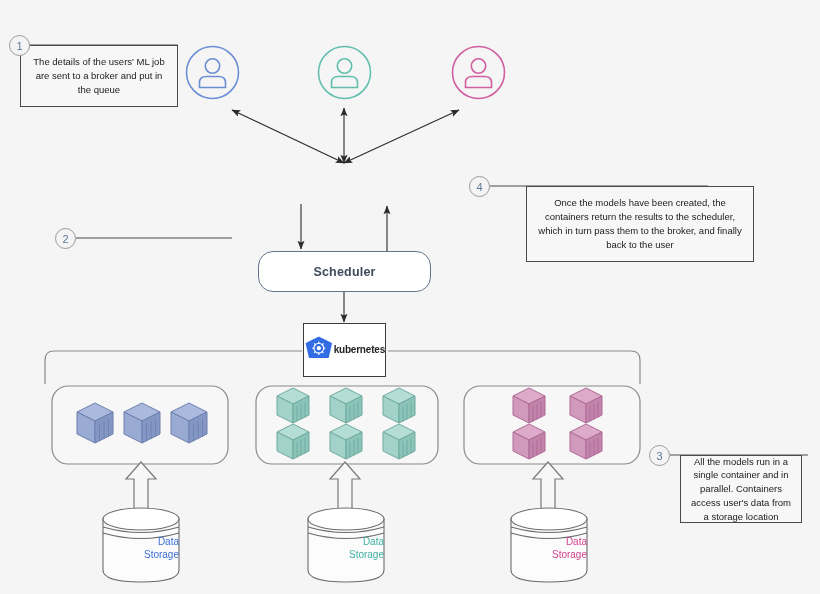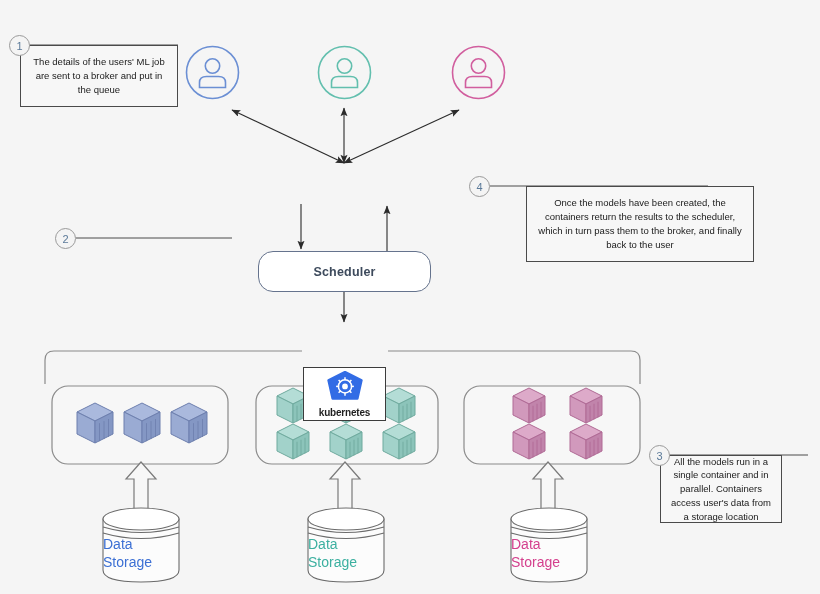--- a/index.html
+++ b/index.html
@@ -53,9 +53,8 @@
     background:#ffffff;
     border:1.4px solid #3c3c3c;
     box-sizing:border-box;
-    display:flex;flex-direction:column;align-items:center;justify-content:center;
+    display:flex;flex-direction:row;align-items:center;justify-content:center;
     z-index:7;
-    margin-top:44px;
   }
   .k8slabel{font-size:10px;font-weight:bold;color:#1f1f1f;margin-top:-1px;letter-spacing:-.2px;}
 

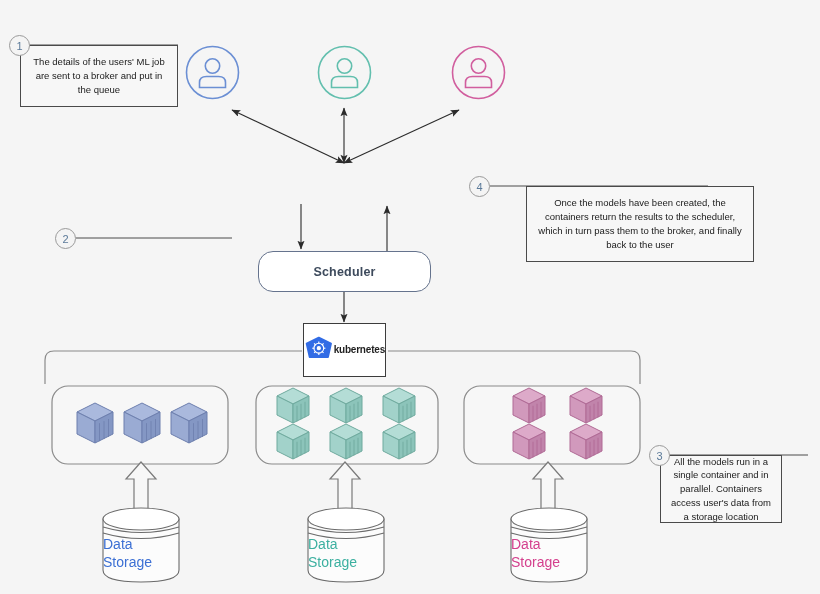--- a/index.html
+++ b/index.html
@@ -362,7 +362,7 @@
     <span>2</span>
   </div>
 
-  <div class="callout" style="left:660px;top:455px;width:122px;height:68px;">
+  <div class="callout" style="left:680px;top:455px;width:122px;height:68px;">
     <span class="txt">All the models run in a single container and in parallel. Containers access user's data from a storage location</span>
   </div>
   <div class="numbadge" style="left:649px;top:445px;">

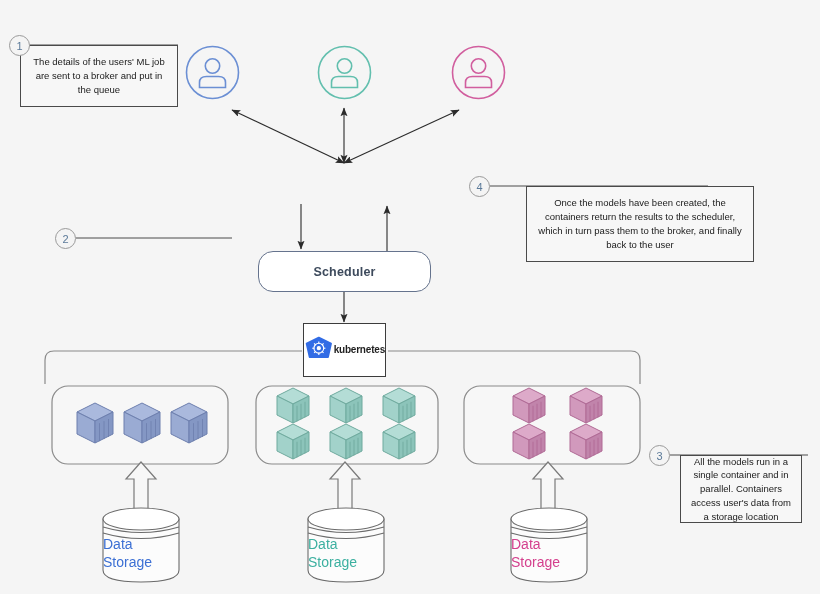--- a/index.html
+++ b/index.html
@@ -62,8 +62,8 @@
 
   .stor-label{
     position:absolute;
-    text-align:left;
-    font-size:14px;
+    text-align:right;
+    font-size:10px;
     line-height:1.25;
     z-index:3;
     pointer-events:none;

